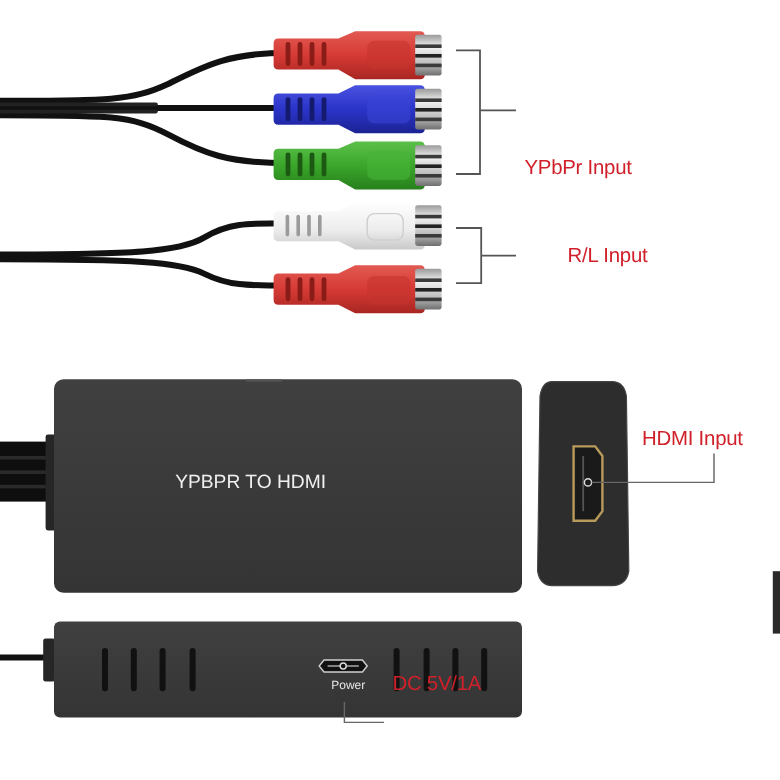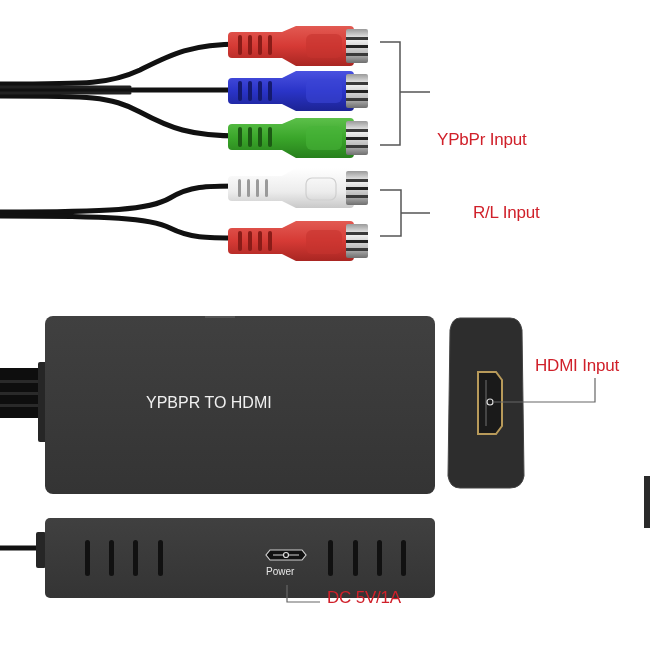--- a/index.html
+++ b/index.html
@@ -194,6 +194,6 @@
 <div class="label" style="left:327px; top:588px;">DC 5V/1A</div>
 
 <div class="device-title" style="left:146px; top:394px;">YPBPR TO HDMI</div>
-<div class="power-text" style="left:266px; top:566px;">Power</div>
+<div class="power-text" style="left:276px; top:566px;">Power</div>
 
 </body></html>

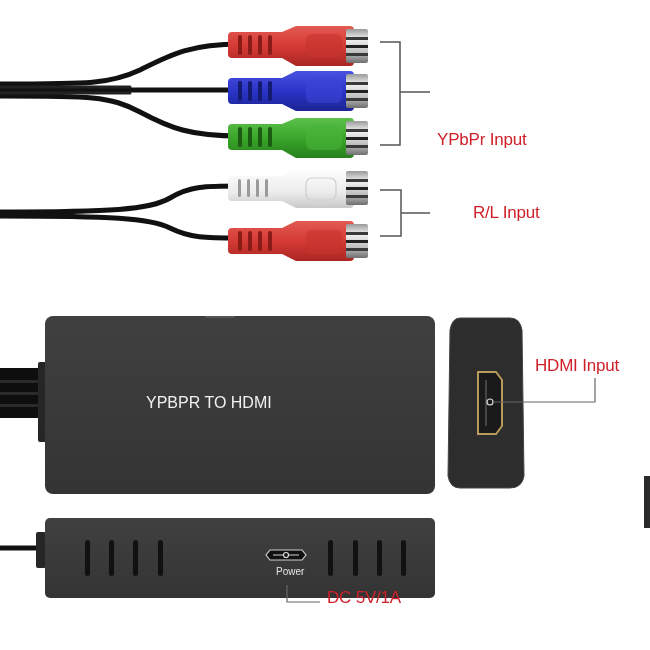--- a/index.html
+++ b/index.html
@@ -191,7 +191,7 @@
 <div class="label" style="left:437px; top:90px;margin-top:40px;">YPbPr Input</div>
 <div class="label" style="left:437px; top:203px;margin-left:36px;">R/L Input</div>
 <div class="label" style="left:535px; top:356px;">HDMI Input</div>
-<div class="label" style="left:327px; top:588px;">DC 5V/1A</div>
+<div class="label" style="left:327px; top:560px;">DC 5V/1A</div>
 
 <div class="device-title" style="left:146px; top:394px;">YPBPR TO HDMI</div>
 <div class="power-text" style="left:276px; top:566px;">Power</div>

